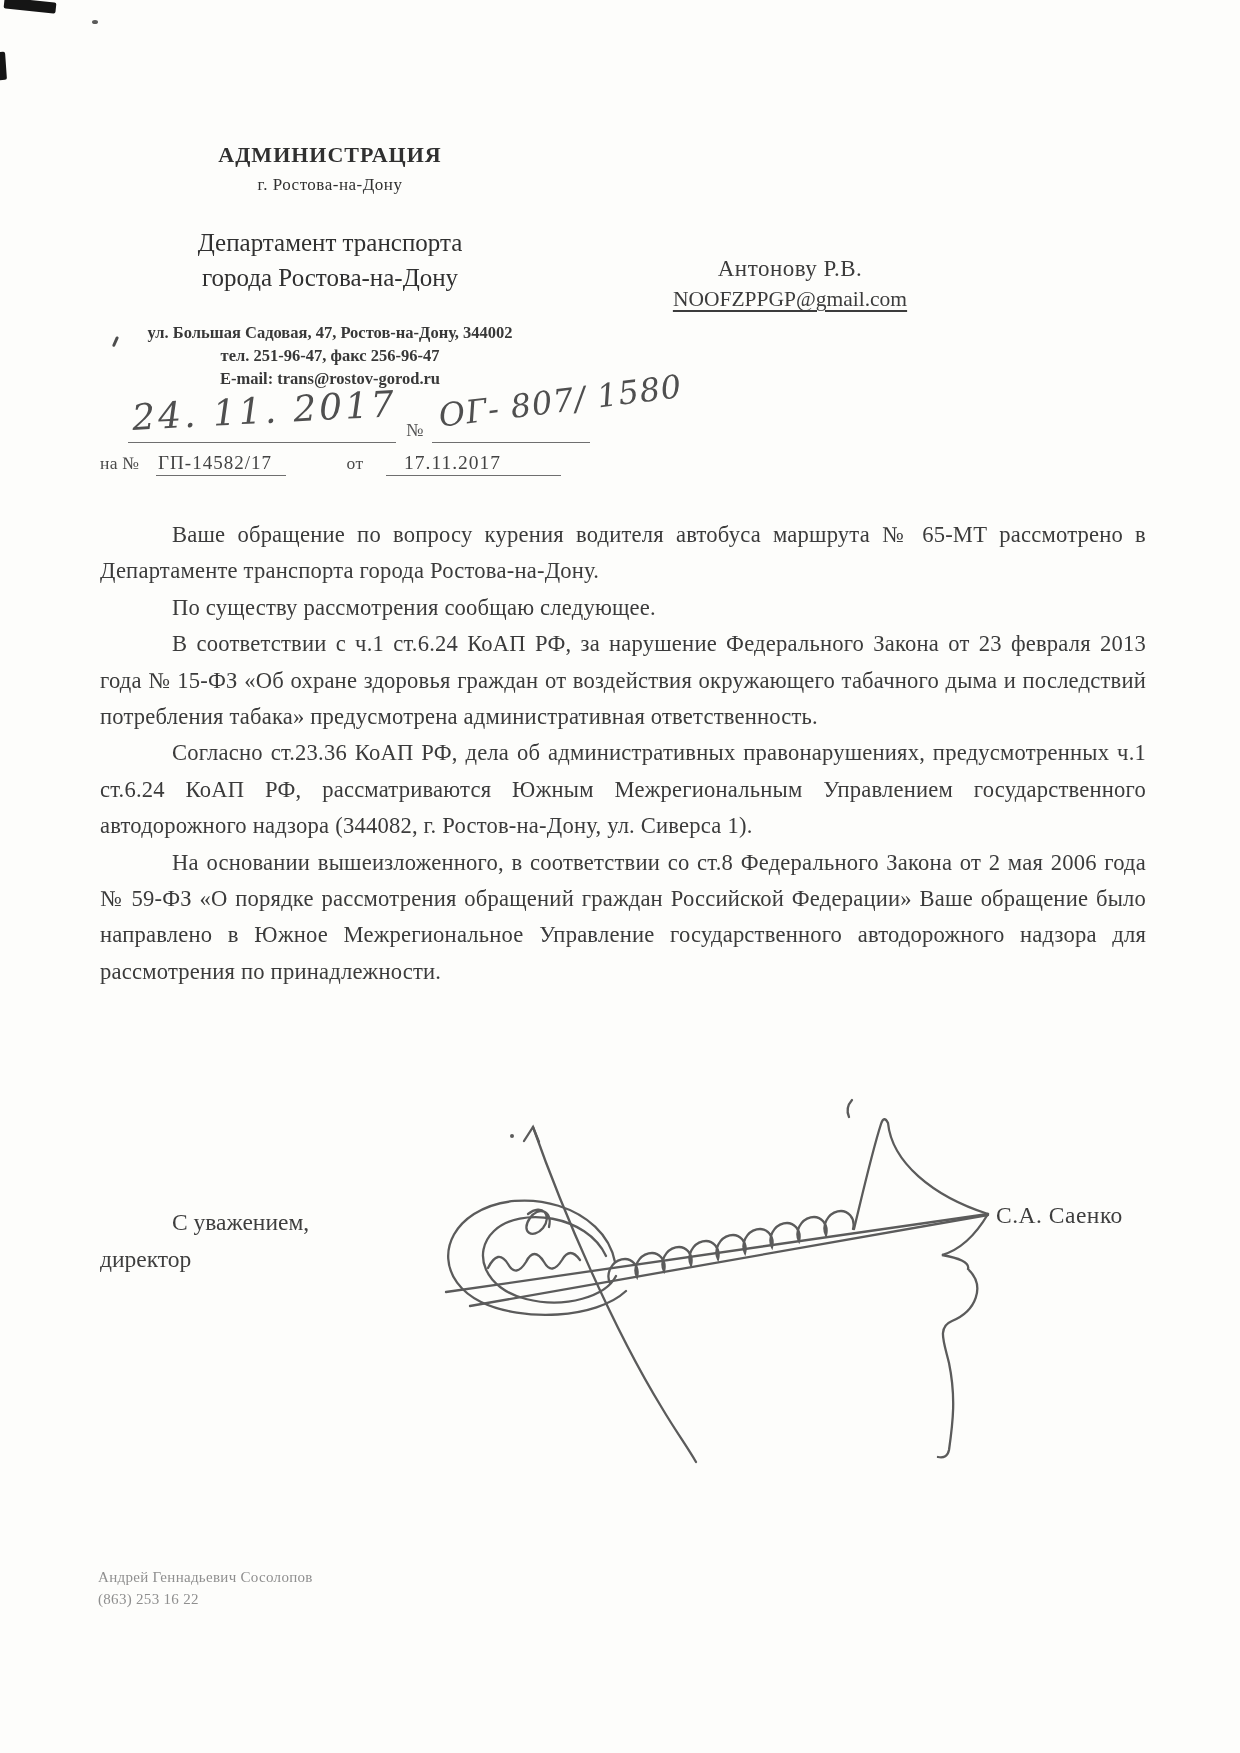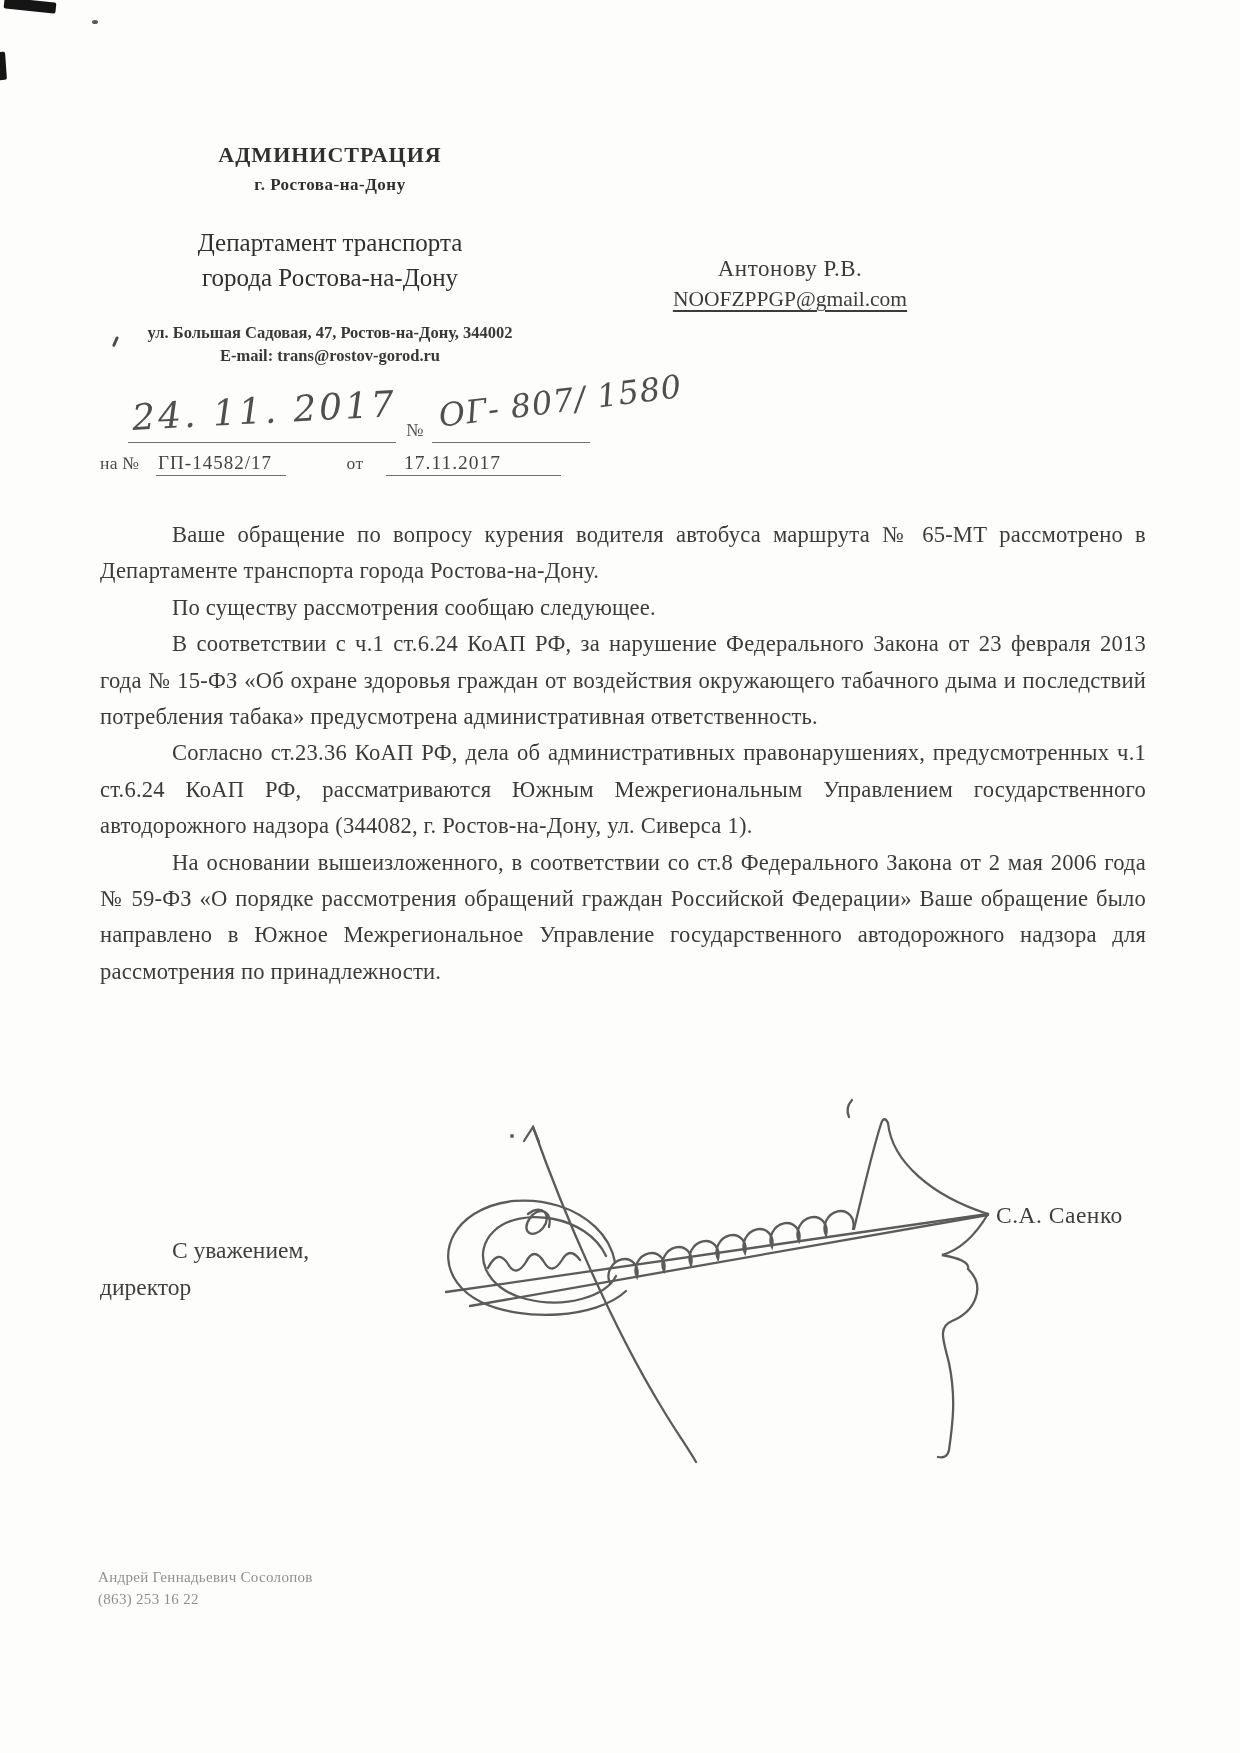--- a/index.html
+++ b/index.html
@@ -22,7 +22,7 @@
   
   .letterhead{position:absolute;left:85px;top:142px;width:490px;text-align:center;color:#303030;}
   .letterhead .org1{font-size:22px;font-weight:bold;letter-spacing:1px;}
-  .letterhead .org2{font-size:17px;font-weight:bold;margin-top:7px;letter-spacing:.5px;}
+  .letterhead .org2{font-size:17px;font-weight:normal;margin-top:7px;letter-spacing:.5px;}
   .letterhead .dept{margin-top:30px;font-size:25px;font-weight:normal;line-height:35px;}
   .letterhead .contacts{margin-top:26px;font-size:16.5px;font-weight:bold;line-height:23px;color:#383838;}
   

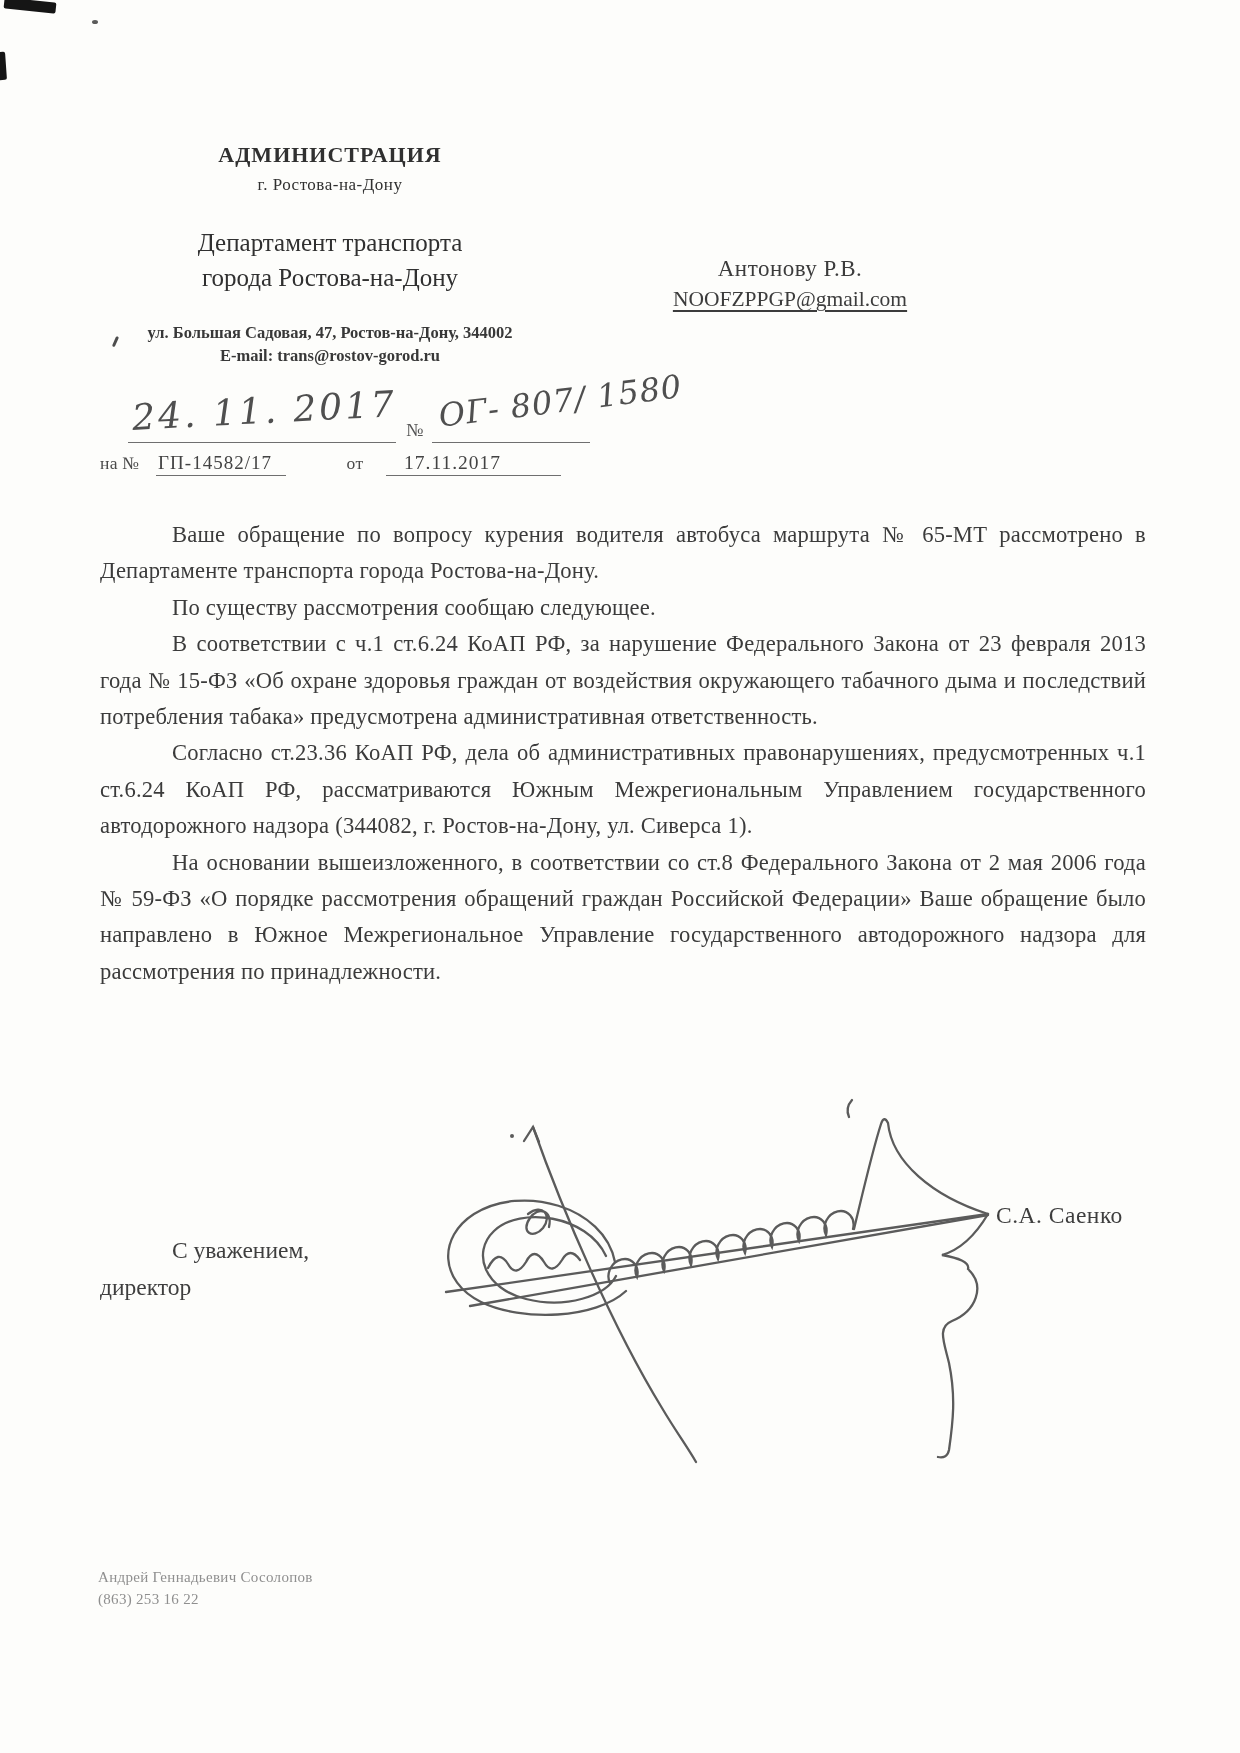--- a/index.html
+++ b/index.html
@@ -72,6 +72,7 @@
     </div>
     <div class="contacts">
       <div>ул. Большая Садовая, 47,  Ростов-на-Дону, 344002</div>
+      <div>тел. 251-96-47, факс 256-96-47</div>
       <div>E-mail:  trans@rostov-gorod.ru</div>
     </div>
   </div>

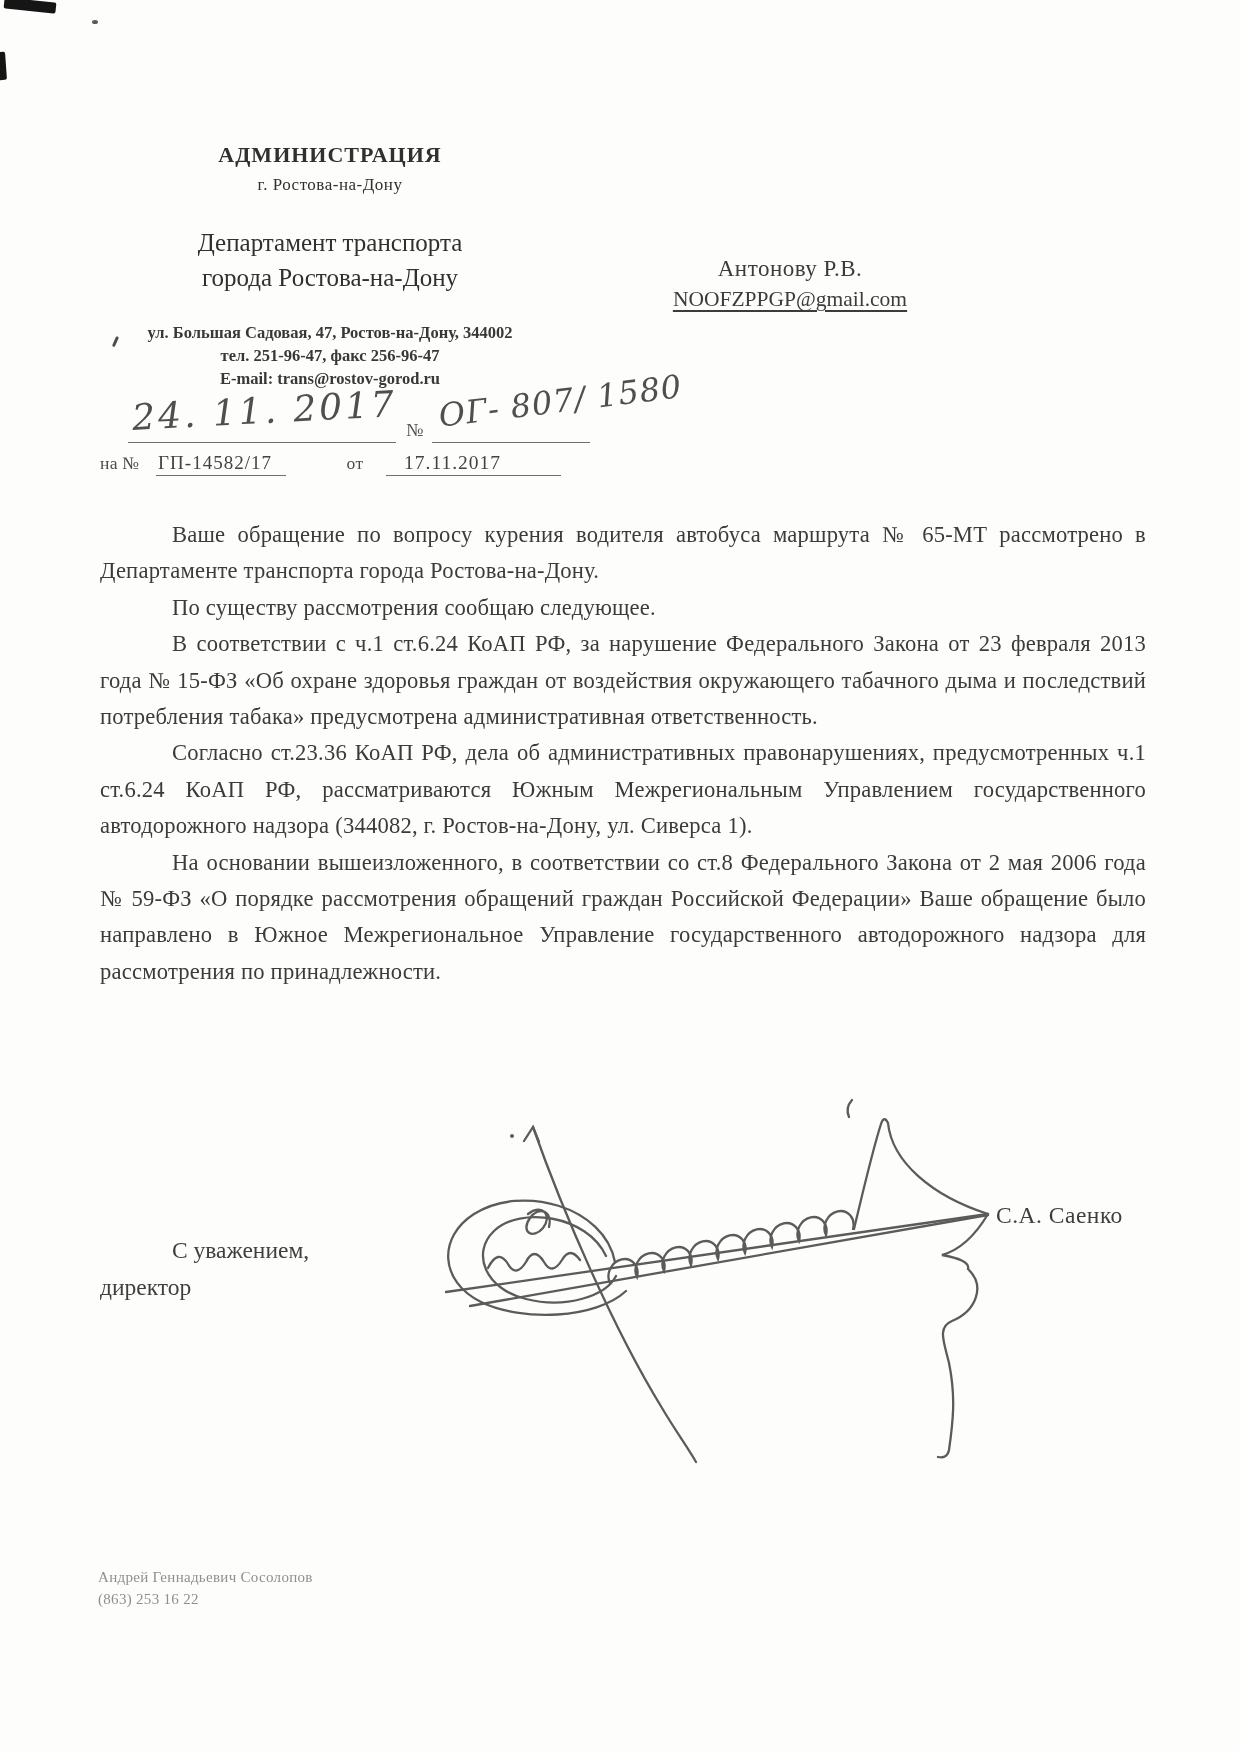--- a/index.html
+++ b/index.html
@@ -45,7 +45,7 @@
   .body-text{position:absolute;left:100px;top:517px;width:1046px;font-size:22.6px;line-height:36.4px;text-align:justify;color:#3b3b3b;letter-spacing:.2px;}
   .body-text p{margin:0;text-indent:72px;}
   
-  .closing{position:absolute;left:100px;top:1232px;font-size:23.5px;color:#3e3e3e;line-height:37px;}
+  .closing{position:absolute;left:100px;top:1204px;font-size:23.5px;color:#3e3e3e;line-height:37px;}
   .closing .respect{text-indent:72px;margin:0;}
   .closing .title{margin:0;}
   .signer-name{position:absolute;left:996px;top:1202px;font-size:23.5px;color:#3e3e3e;letter-spacing:.5px;}

